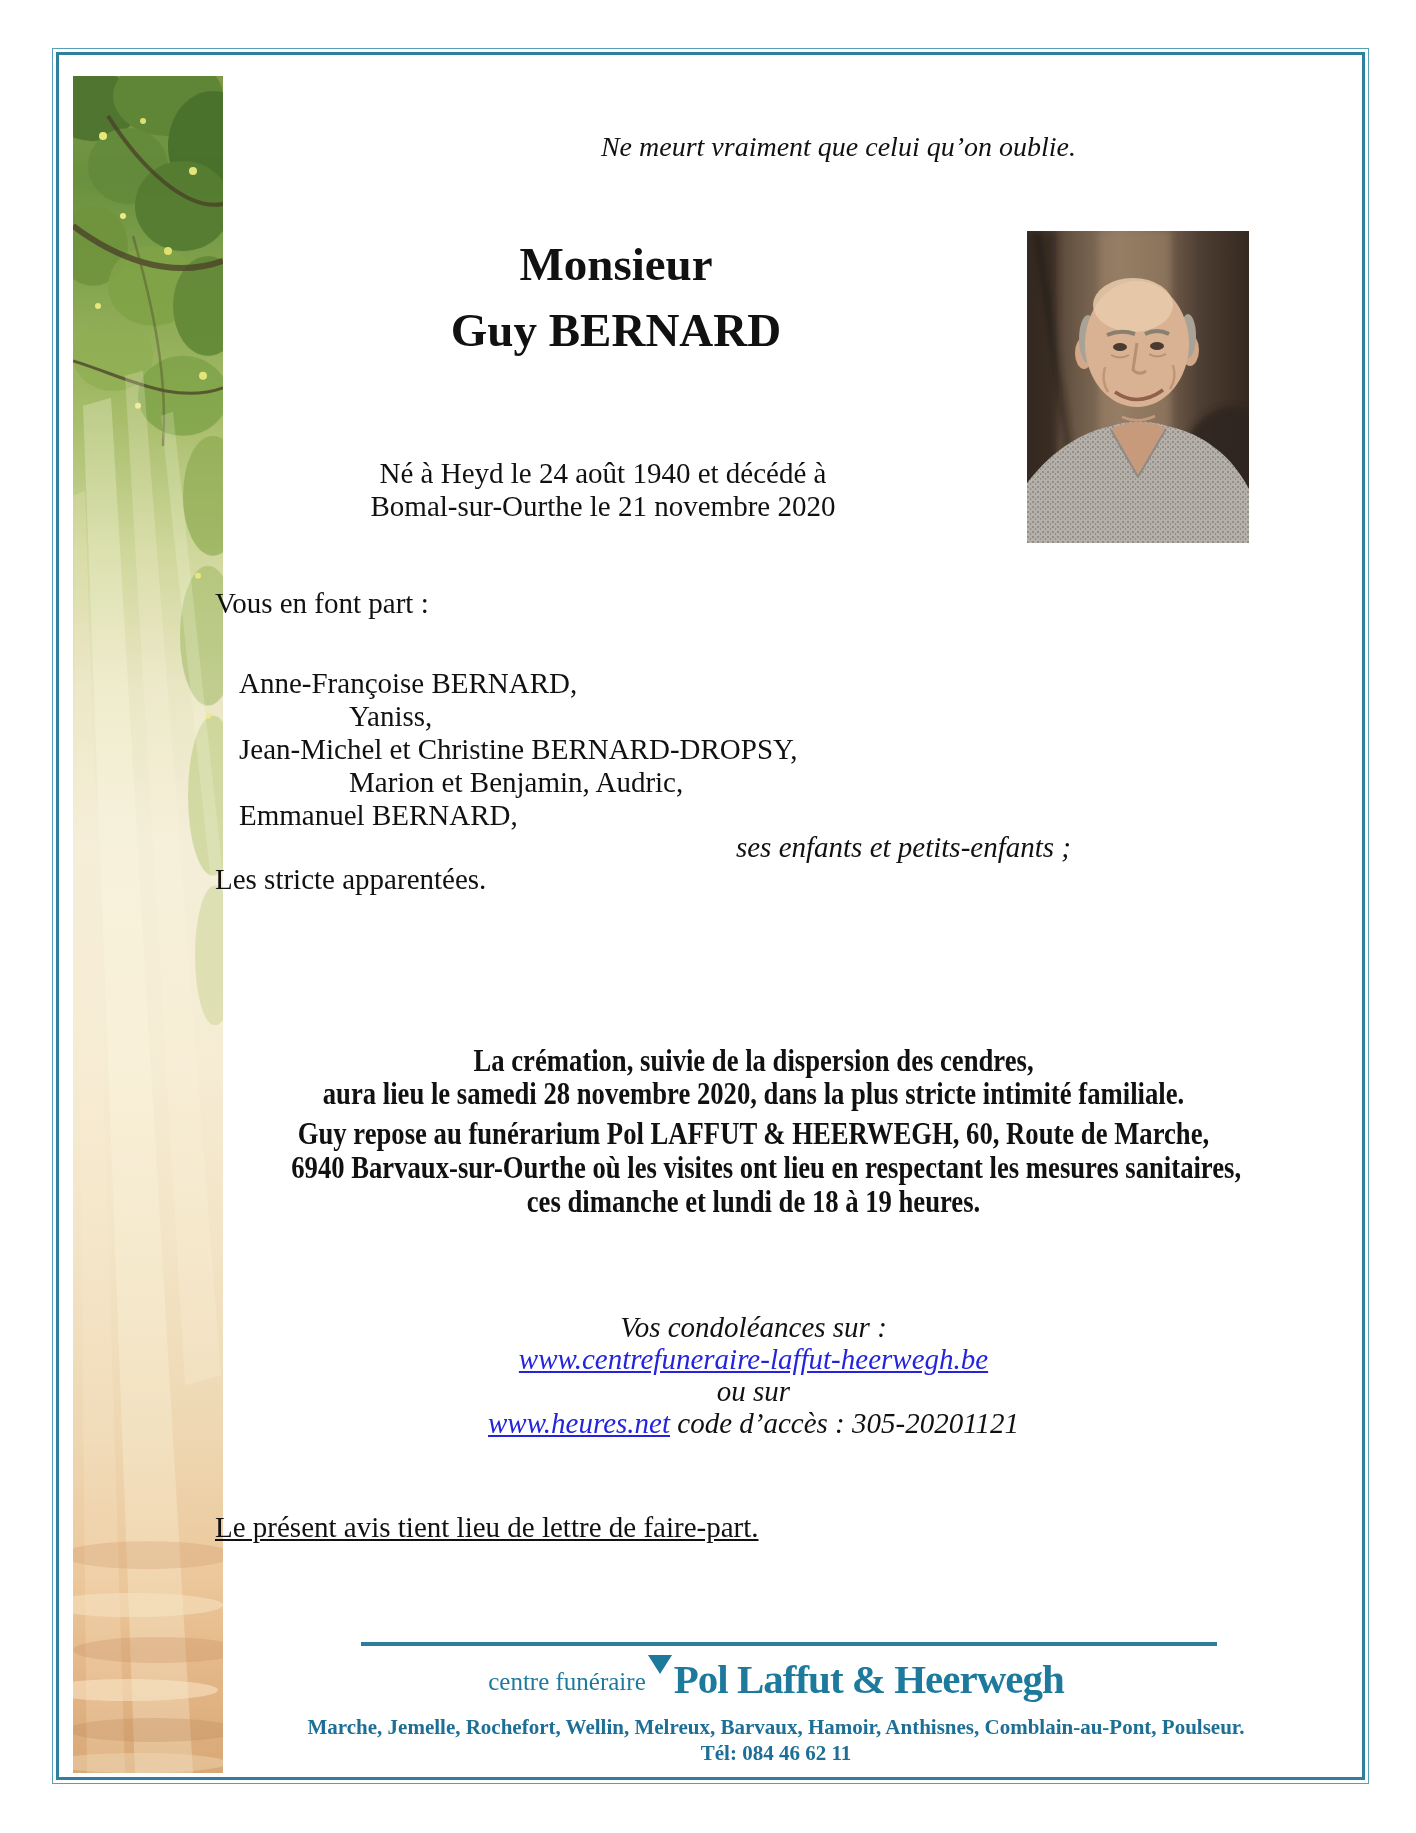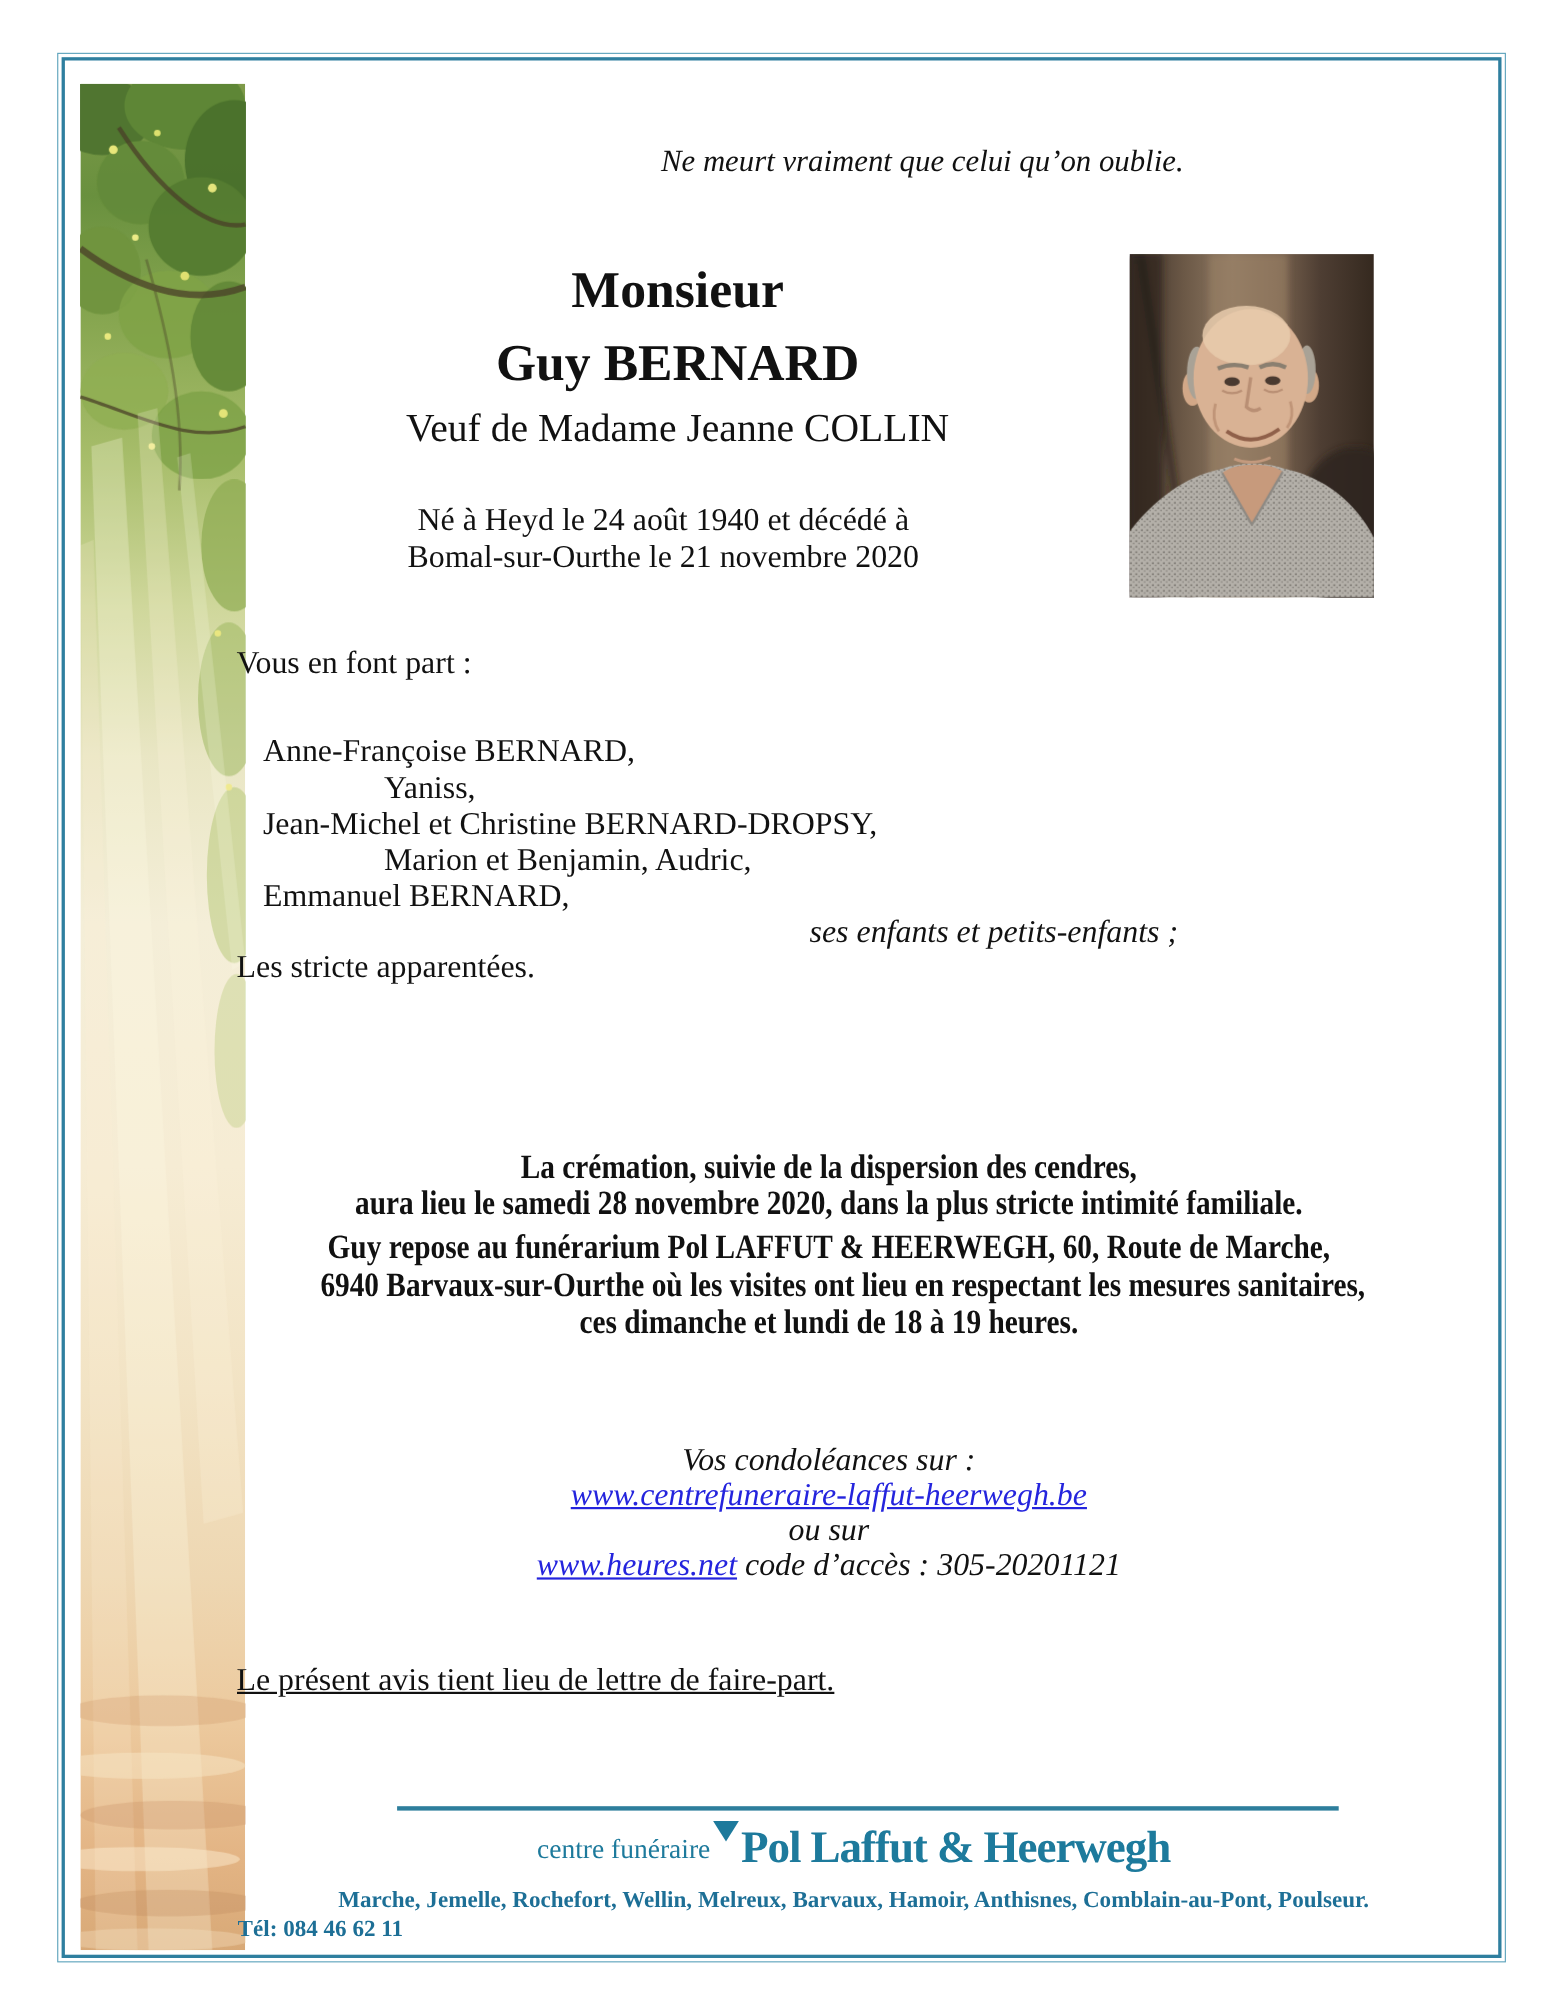--- a/index.html
+++ b/index.html
@@ -123,7 +123,6 @@
   <div class="title-block">
     <div class="title-line">Monsieur</div>
     <div class="title-line">Guy BERNARD</div>
-    <div class="subtitle">Veuf de Madame Jeanne COLLIN</div>
   </div>
 
   <div class="life-block">

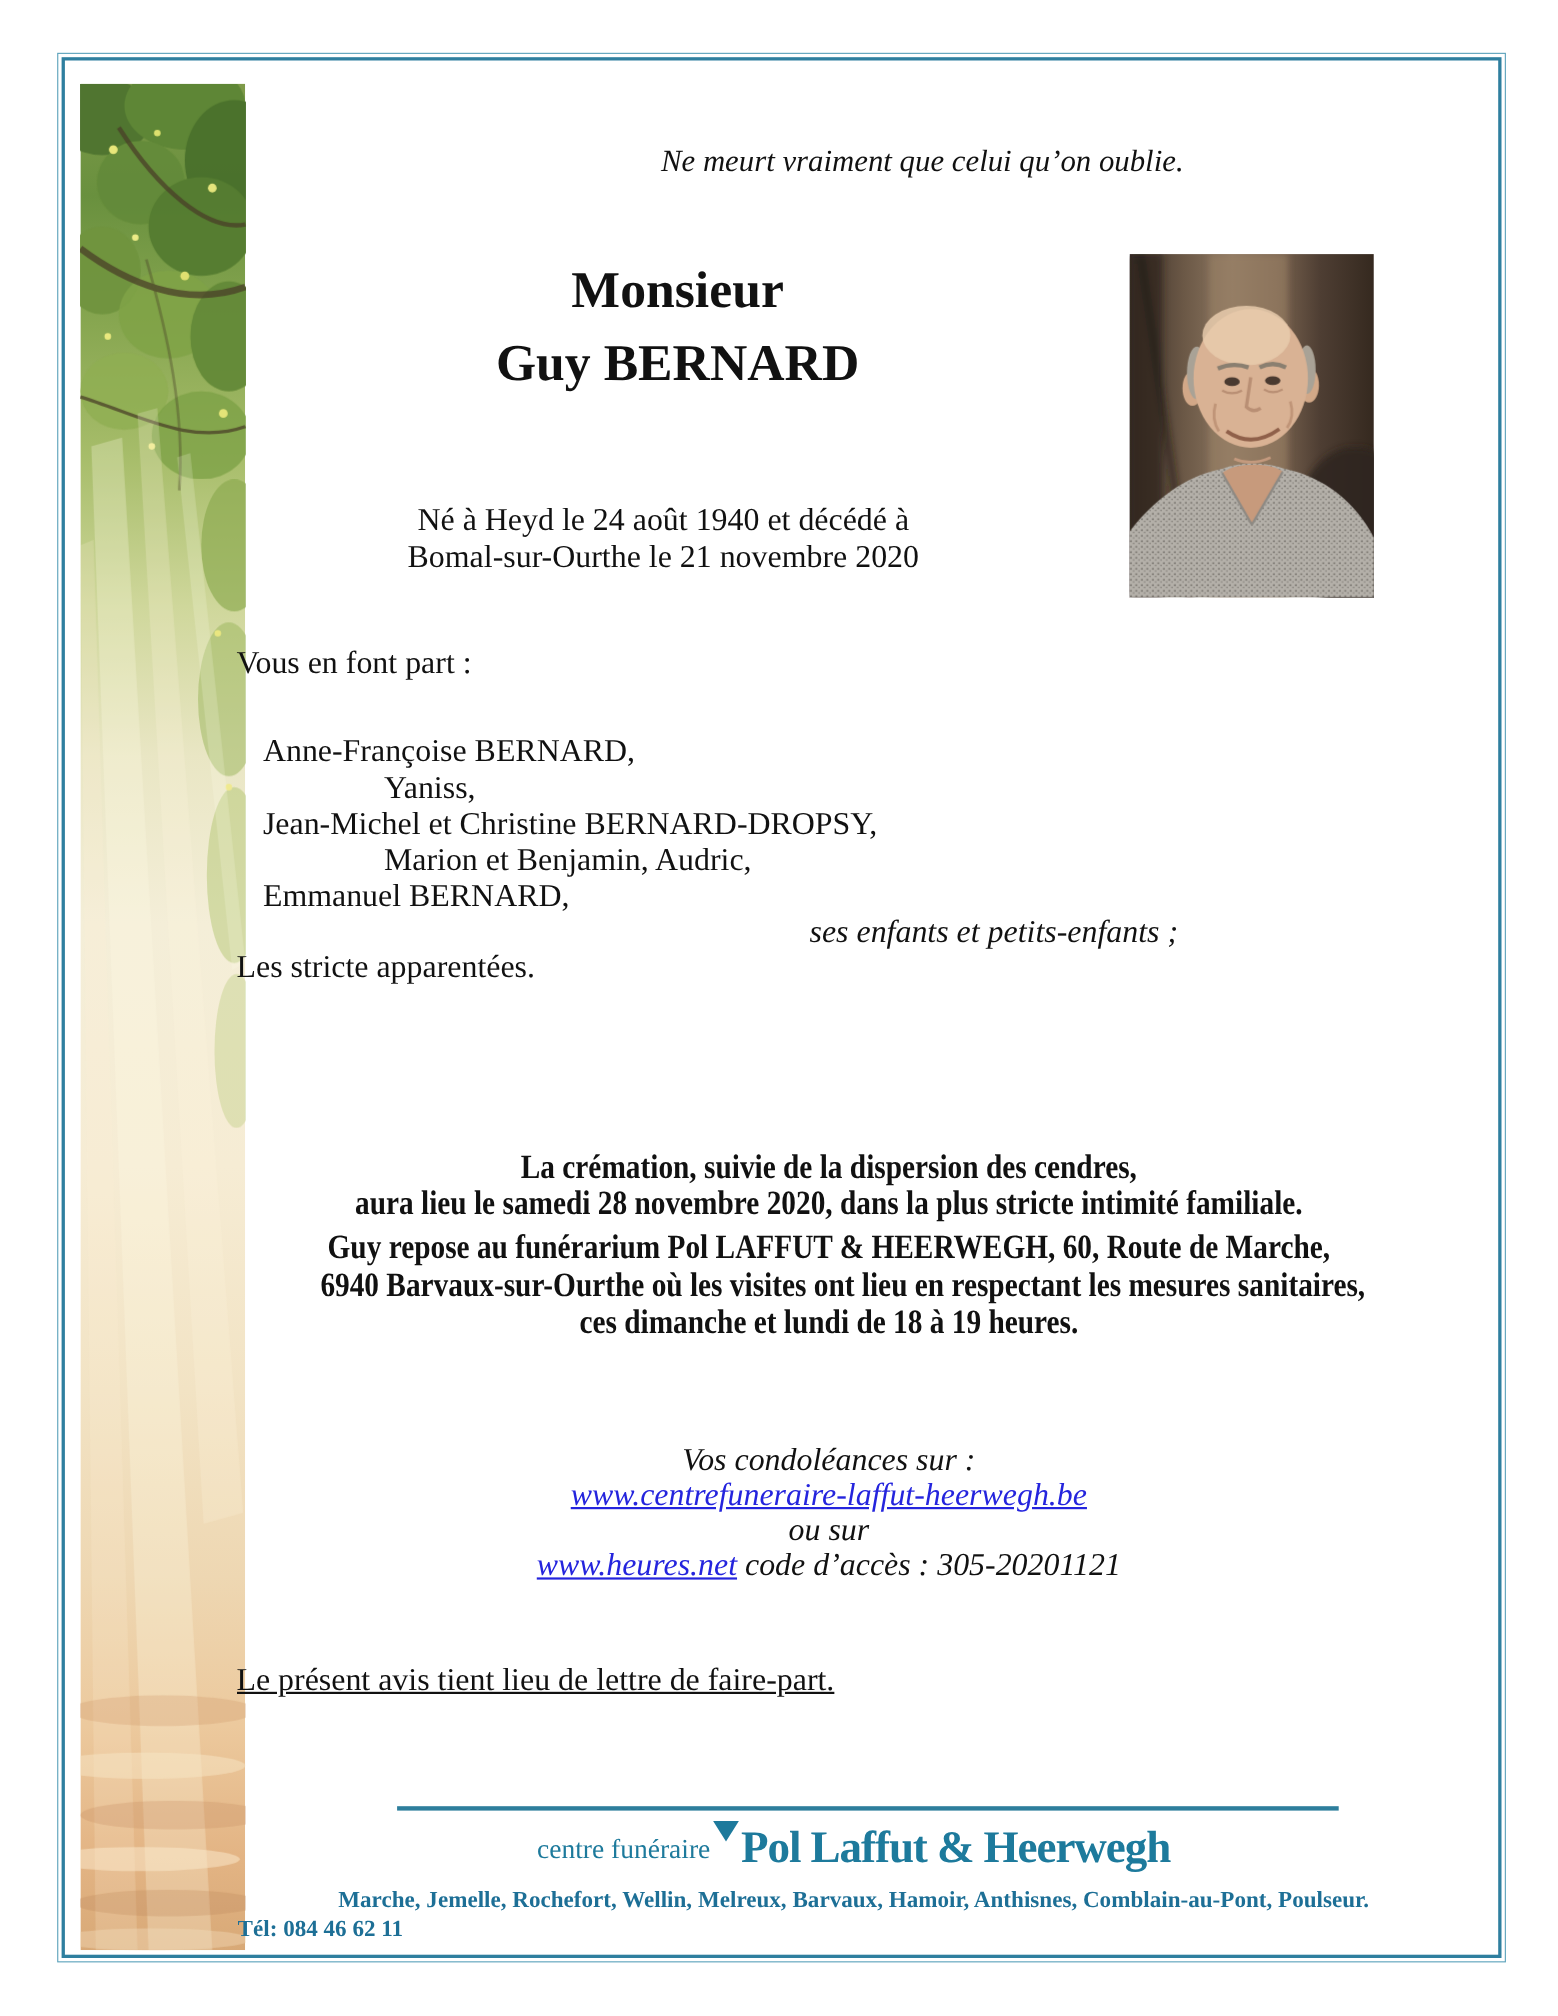--- a/index.html
+++ b/index.html
@@ -39,7 +39,7 @@
   .brand-large{font-size:41px;font-weight:bold;letter-spacing:-1px;line-height:44px;}
   .towns{position:absolute;top:1660px;left:157px;width:1120px;text-align:center;
          font-weight:bold;font-size:21px;color:#1d6f96;}
-  .phone{position:absolute;top:1686px;left:157px;width:1120px;
+  .phone{position:absolute;top:1686px;left:157px;width:1120px;text-align:center;
          font-weight:bold;font-size:21px;color:#1d6f96;}
 </style>
 </head>

